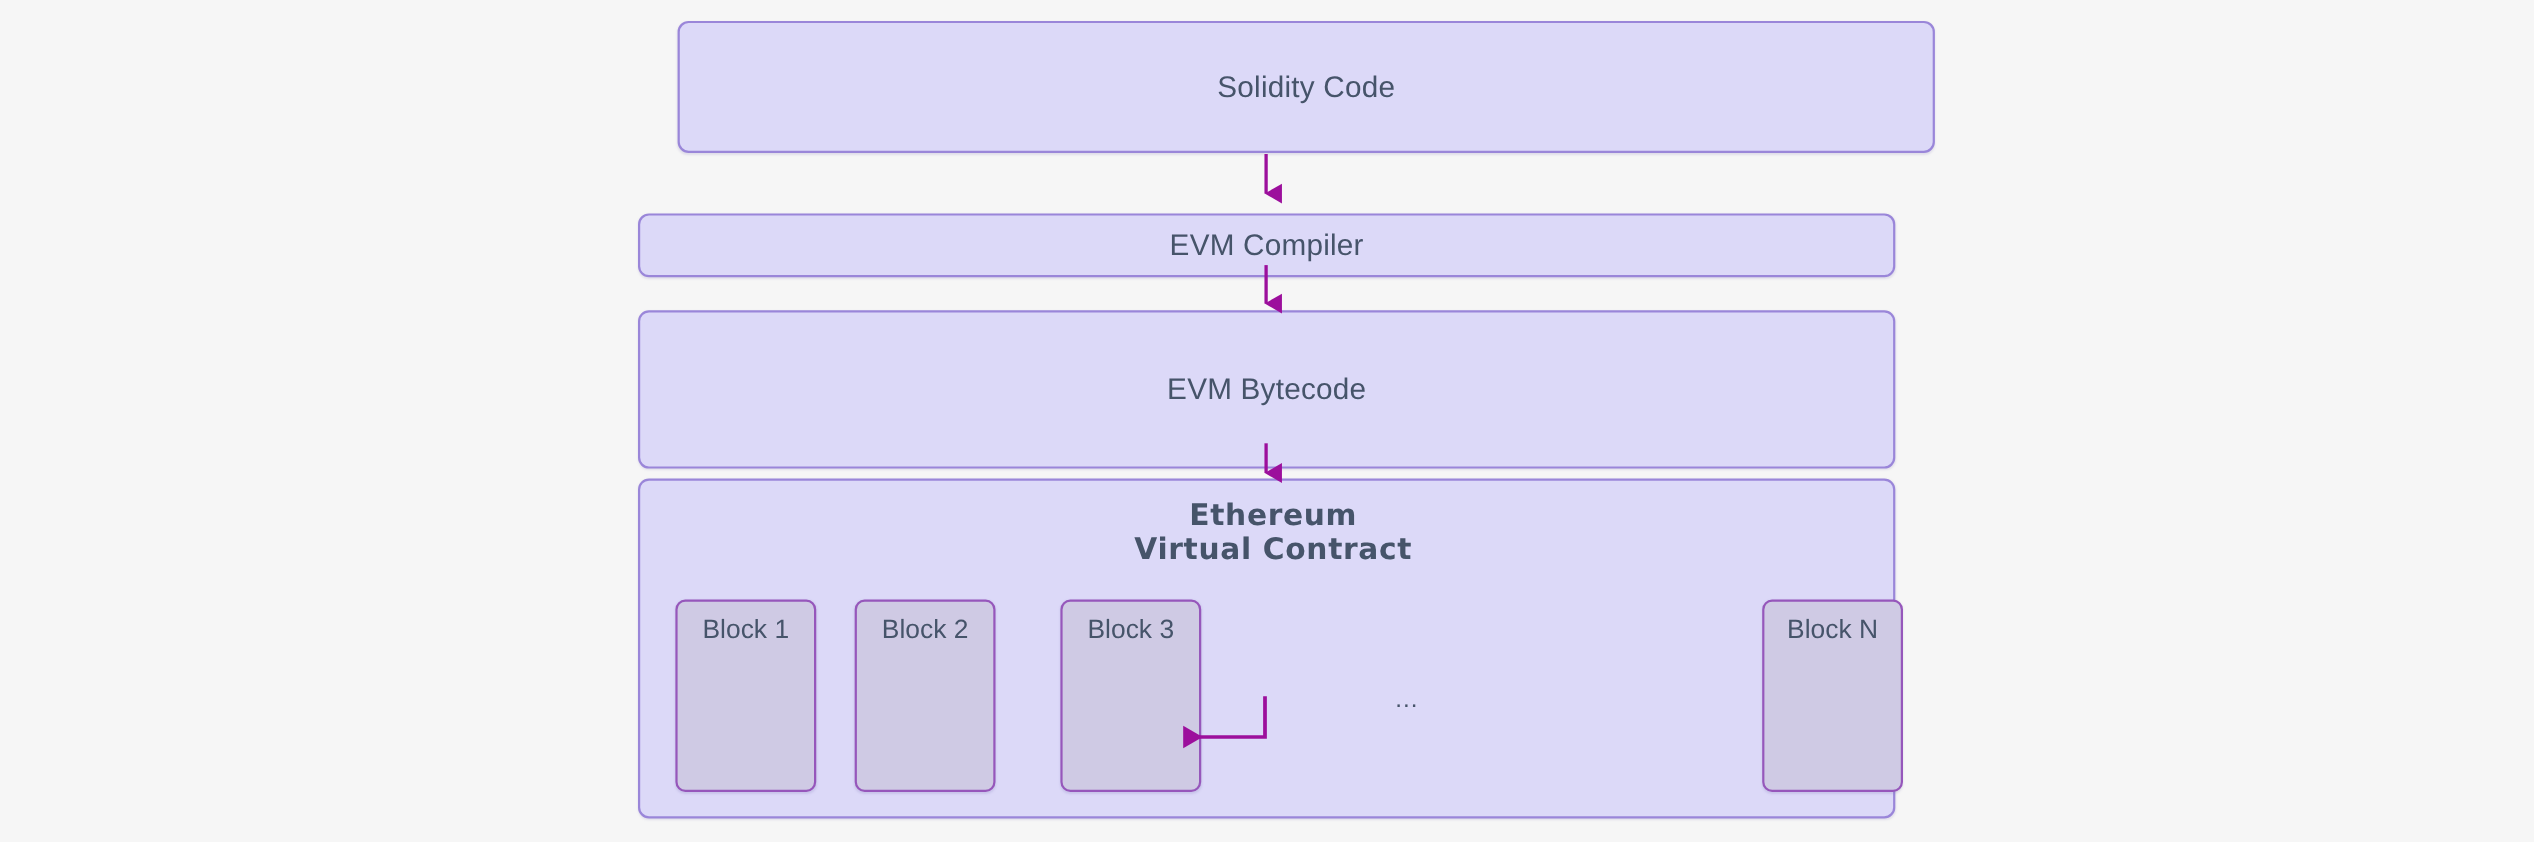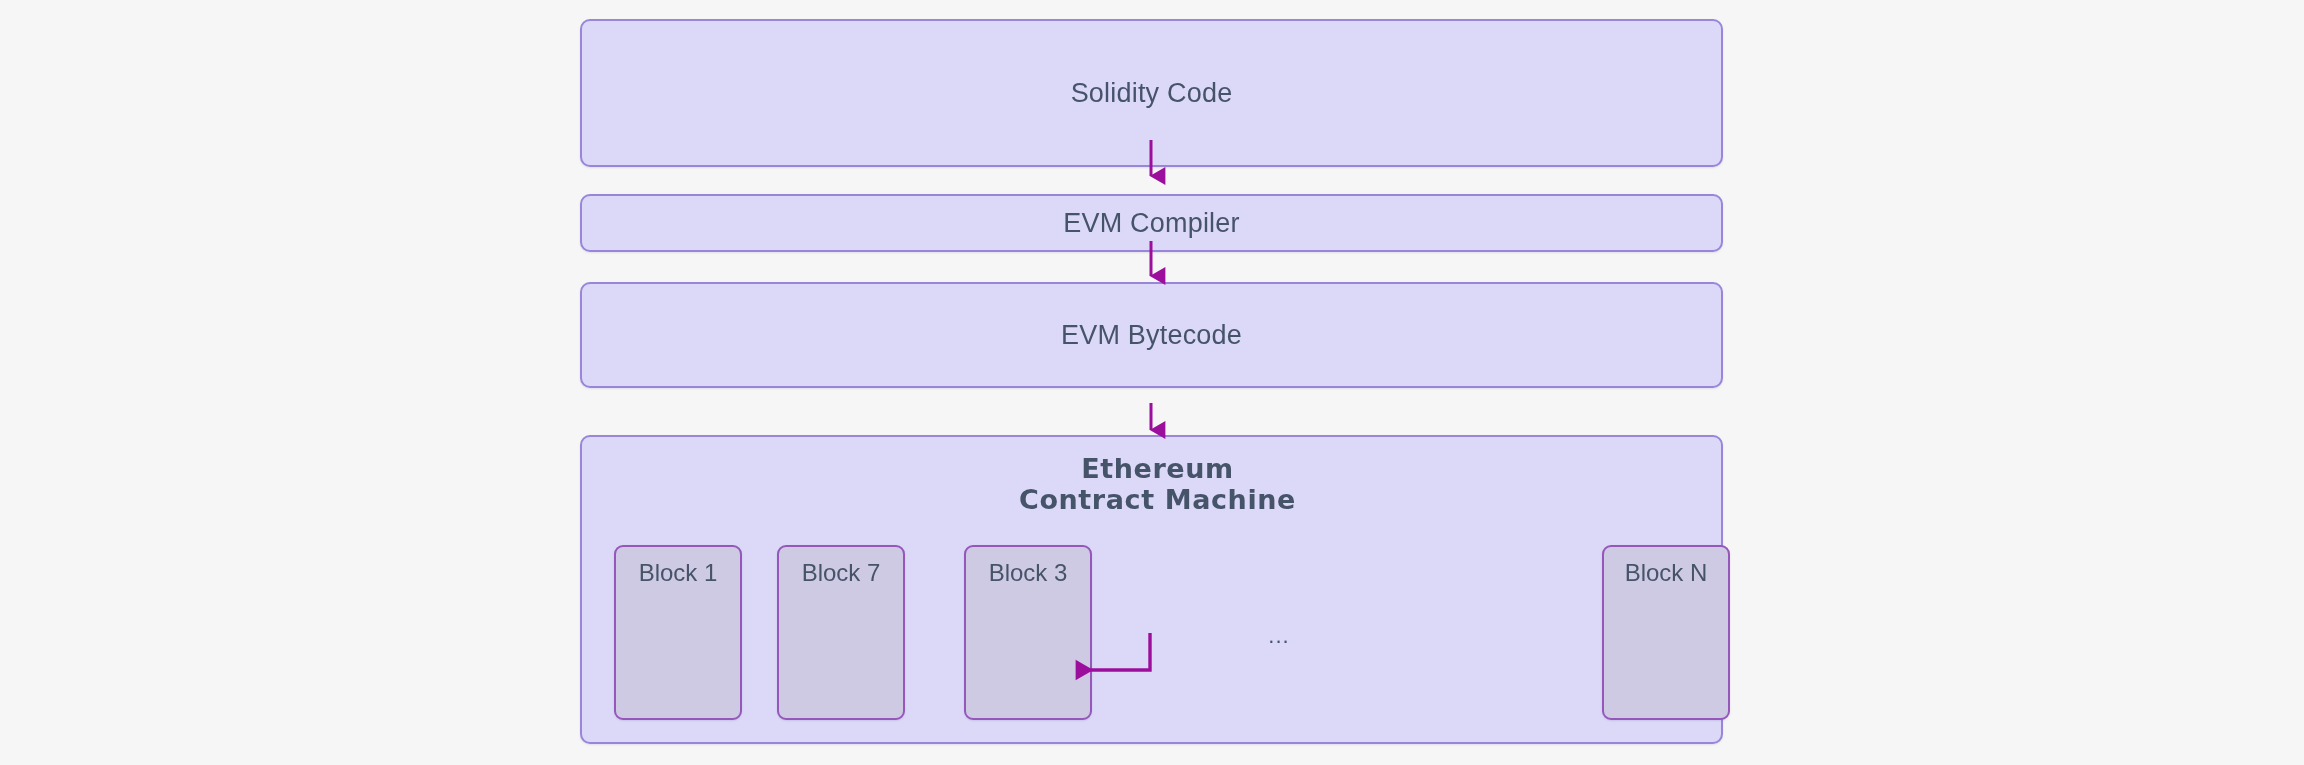--- a/index.html
+++ b/index.html
@@ -41,7 +41,7 @@
     font-family: "Liberation Sans", sans-serif;
   }
 
-  #box-solidity  { top: 19px;  height: 148px; }
+  #box-solidity  { top: 19px;  height: 120px; margin-left: 36px; }
   #box-compiler  { top: 182px; height: 58px; margin-top: 12px;  }
   #box-bytecode  { top: 282px; height: 106px; }
 

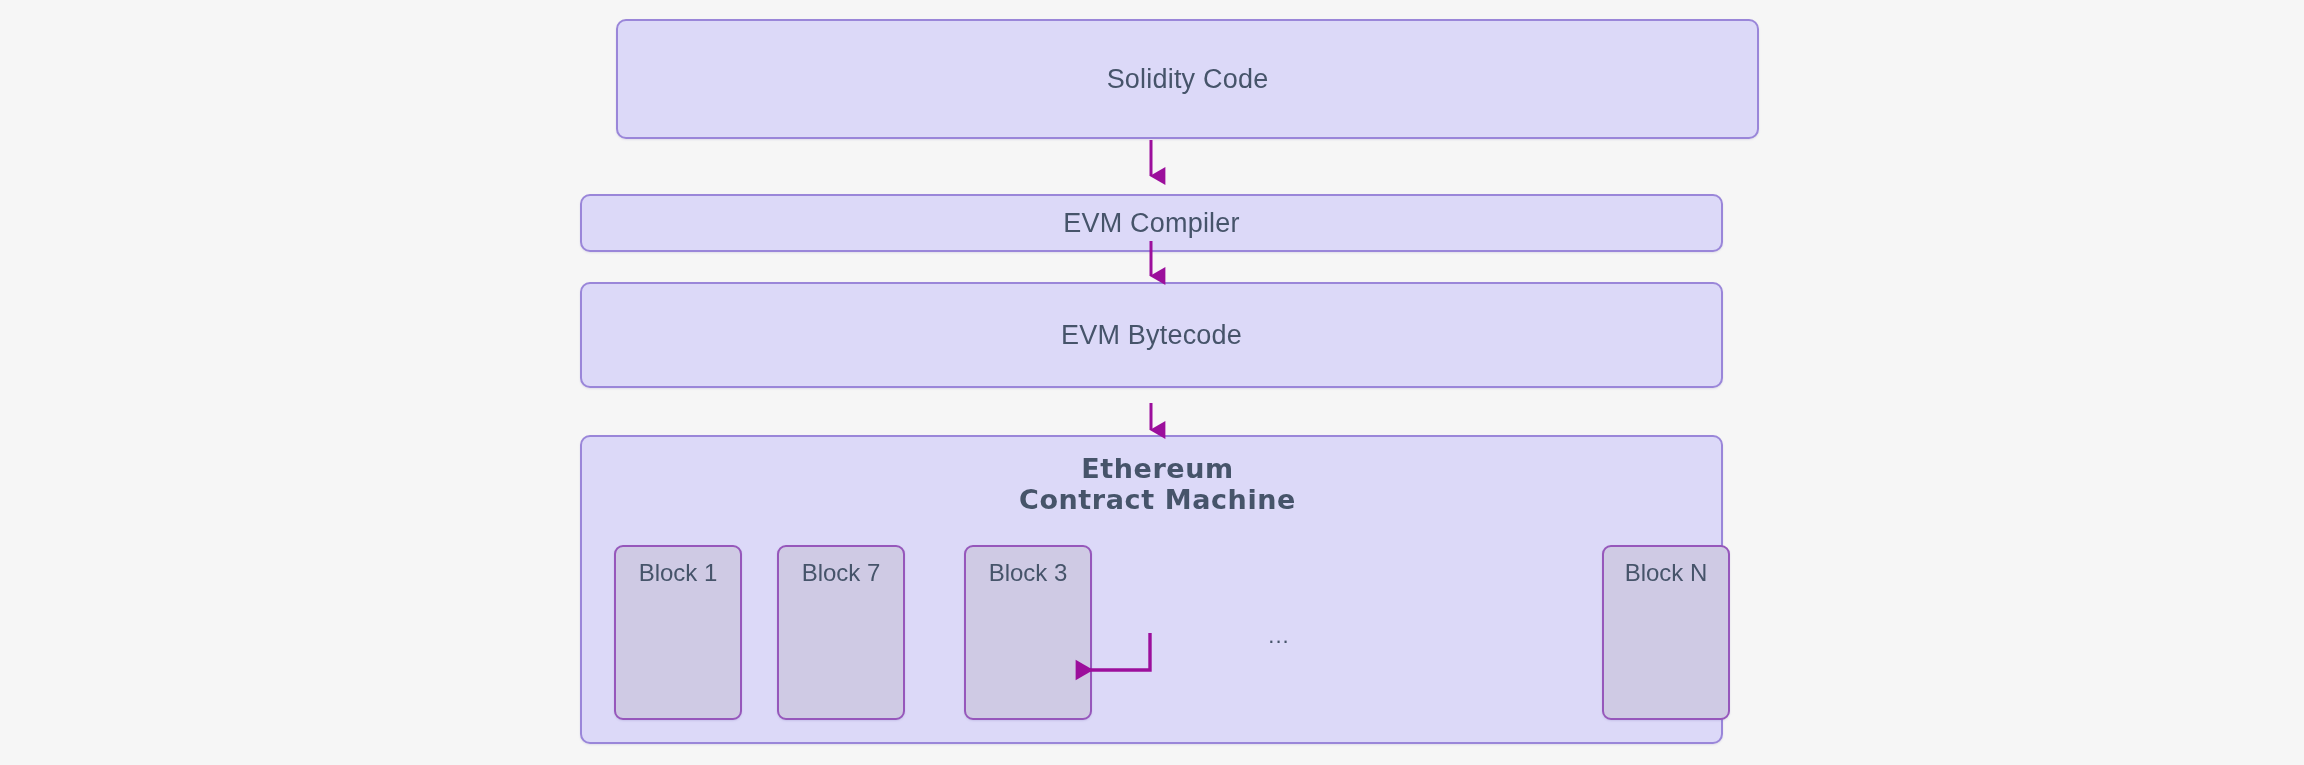--- a/index.html
+++ b/index.html
@@ -43,7 +43,7 @@
 
   #box-solidity  { top: 19px;  height: 120px; margin-left: 36px; }
   #box-compiler  { top: 182px; height: 58px; margin-top: 12px;  }
-  #box-bytecode  { top: 282px; height: 106px; }
+  #box-bytecode  { top: 282px; height: 144px; }
 
   
   #box-evm {

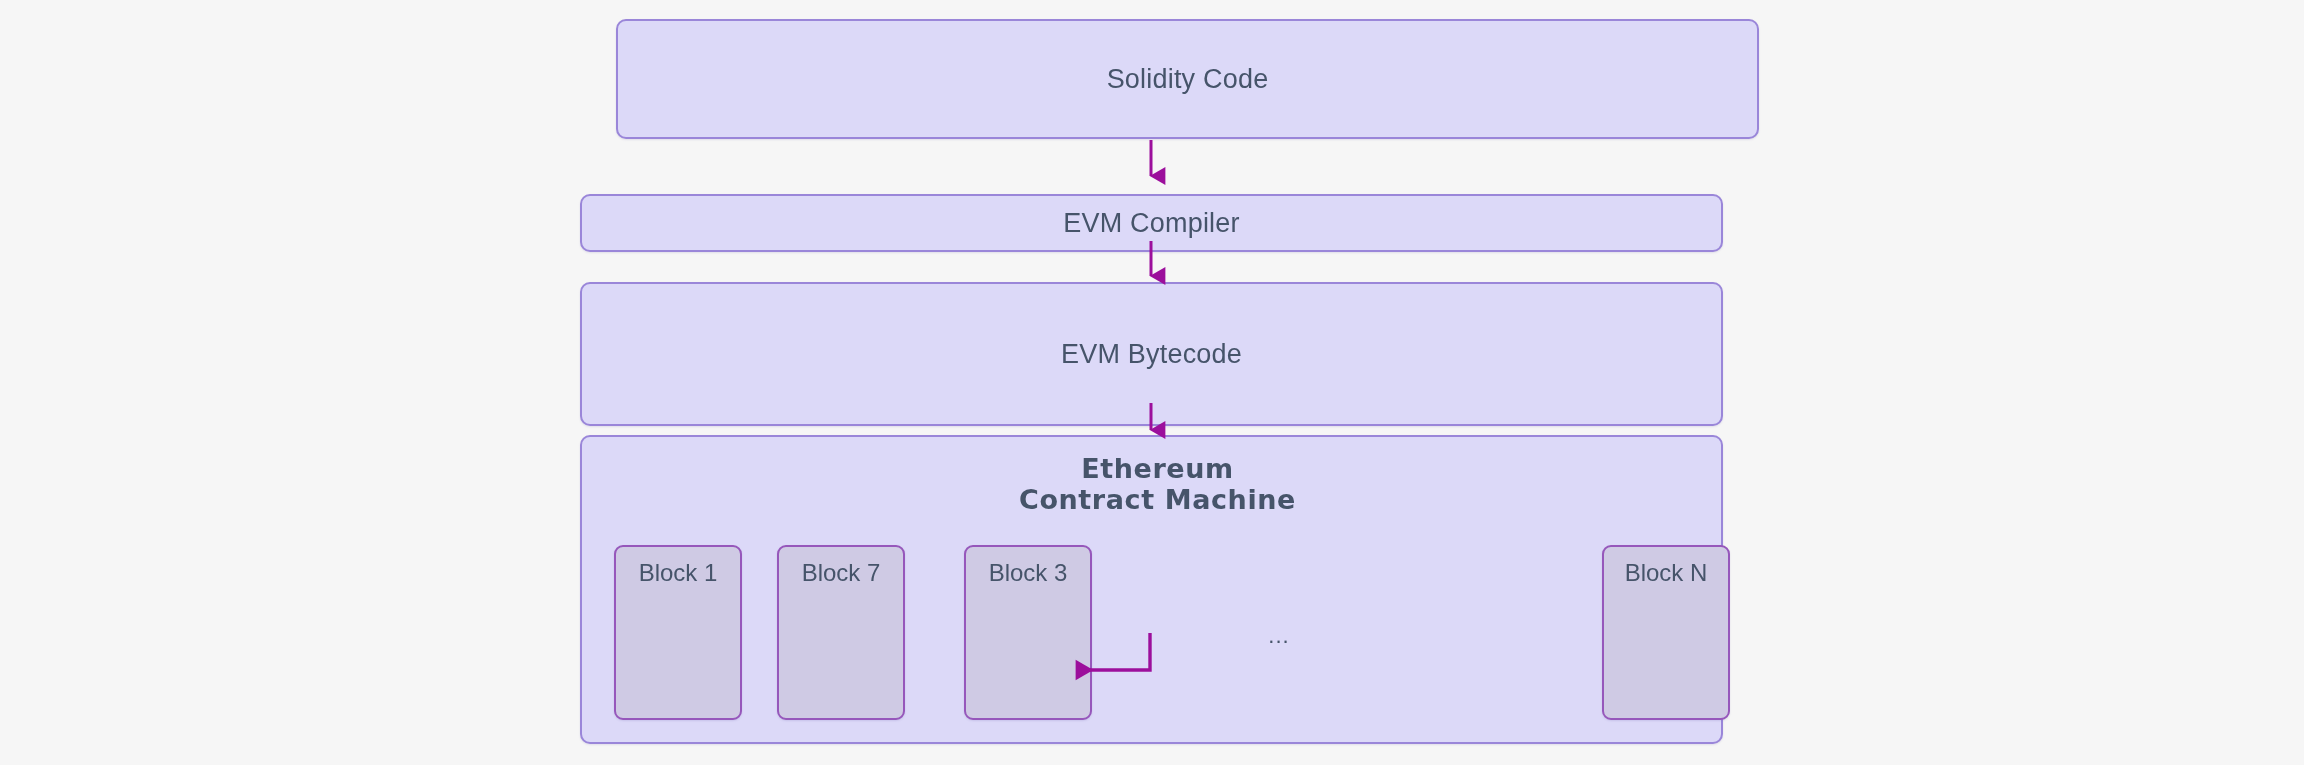--- a/index.html
+++ b/index.html
@@ -175,7 +175,7 @@
 
     <div id="evm-title">
       <span class="tline">Ethereum</span>
-      <span class="tline">Contract Machine</span>
+      <span class="tline">Virtual Contract</span>
     </div>
 
     <div id="blocks-row">

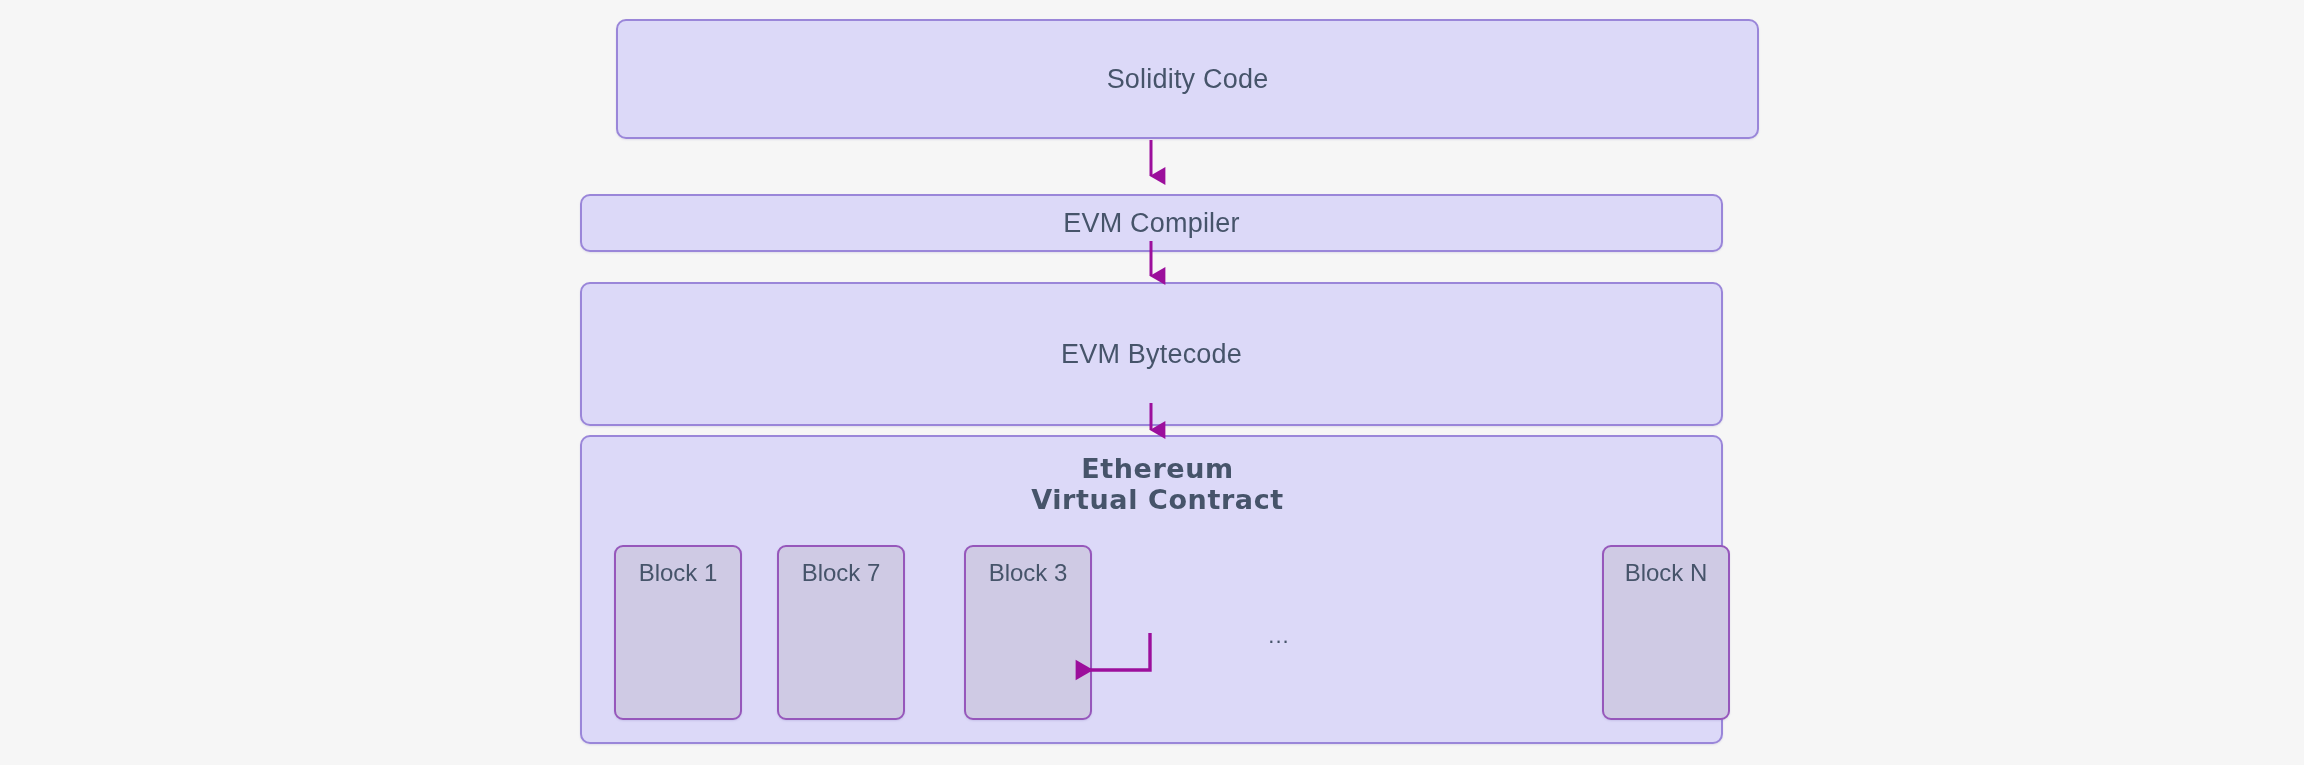--- a/index.html
+++ b/index.html
@@ -185,7 +185,7 @@
       </div>
 
       <div class="block-card" id="block-2">
-        <div class="block-title">Block 7</div>
+        <div class="block-title">Block 2</div>
       </div>
 
       <div class="block-card" id="block-3">

